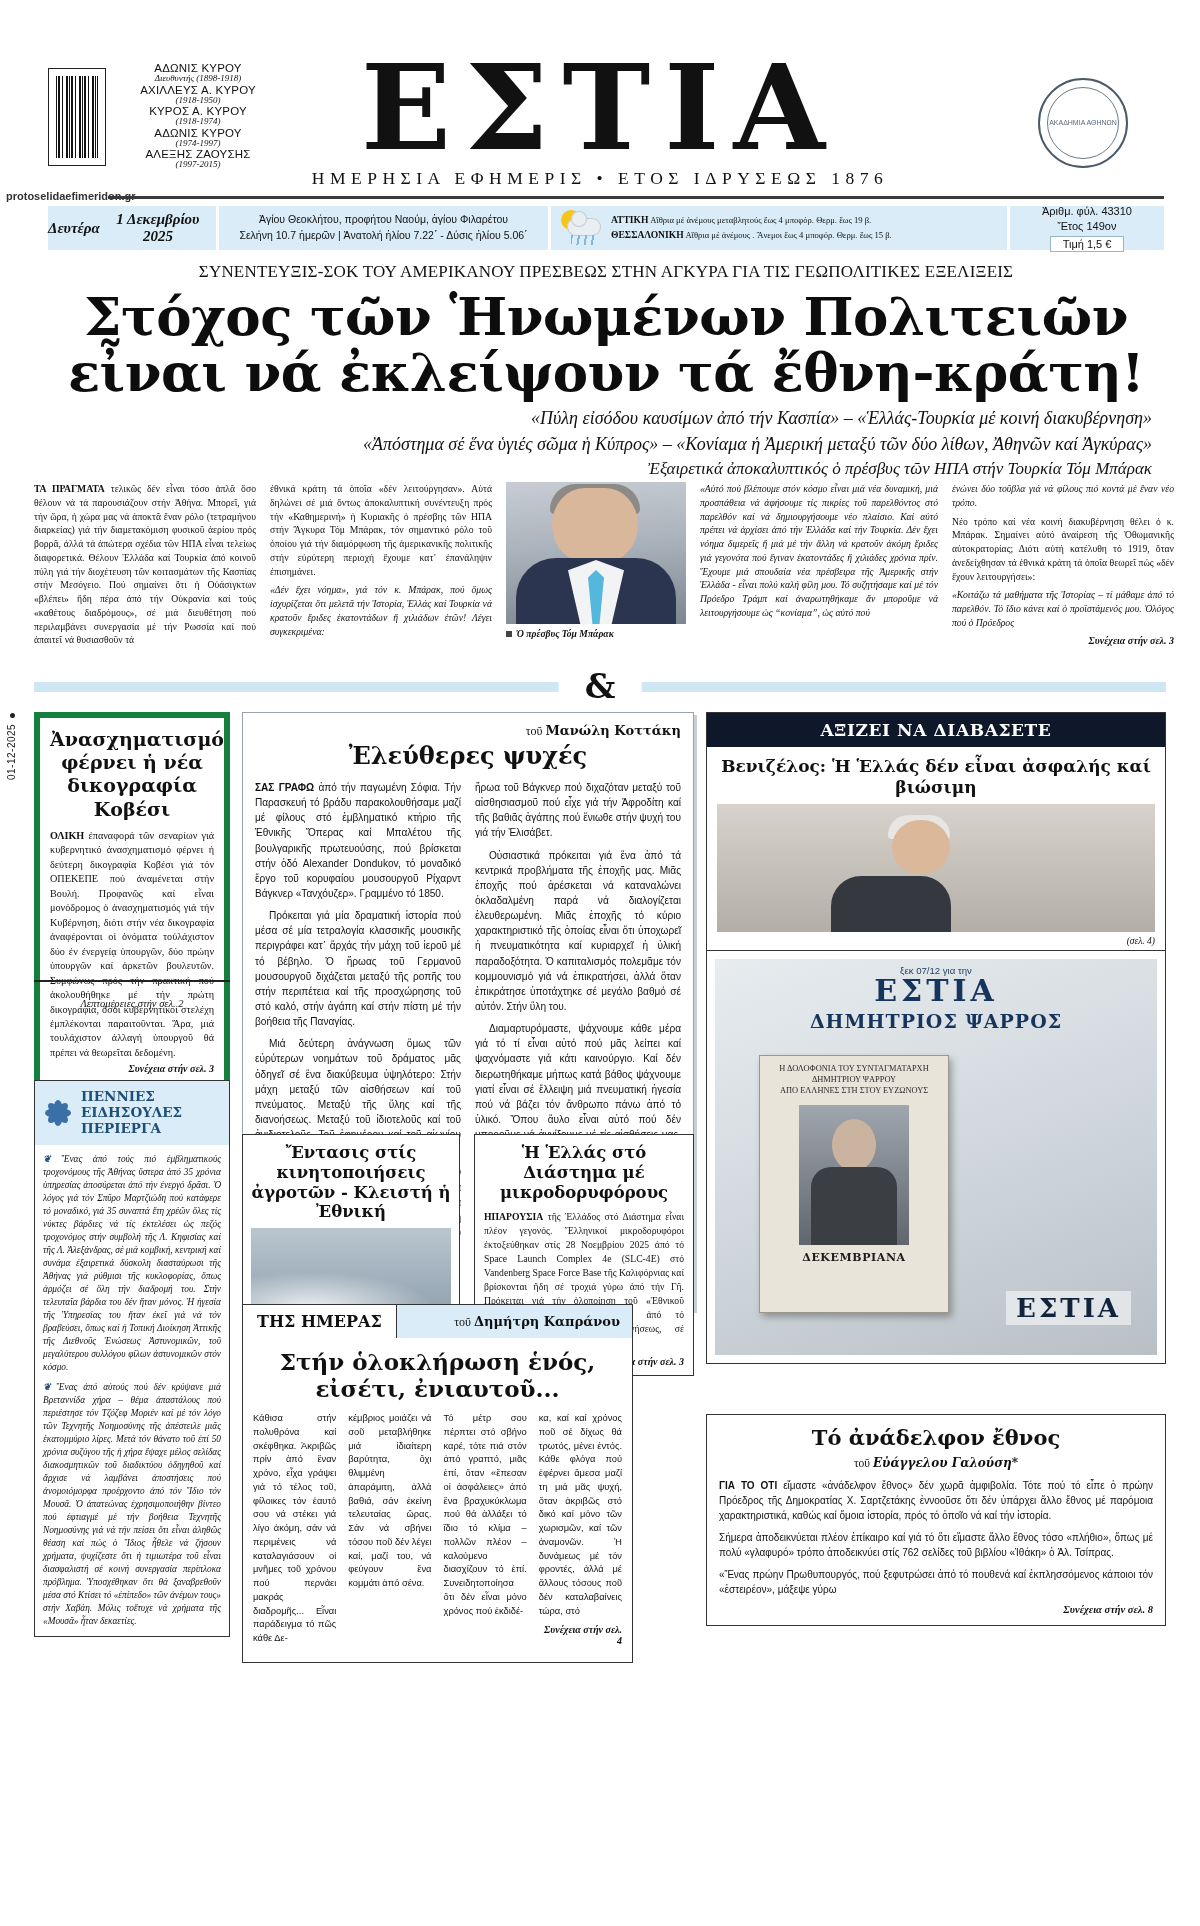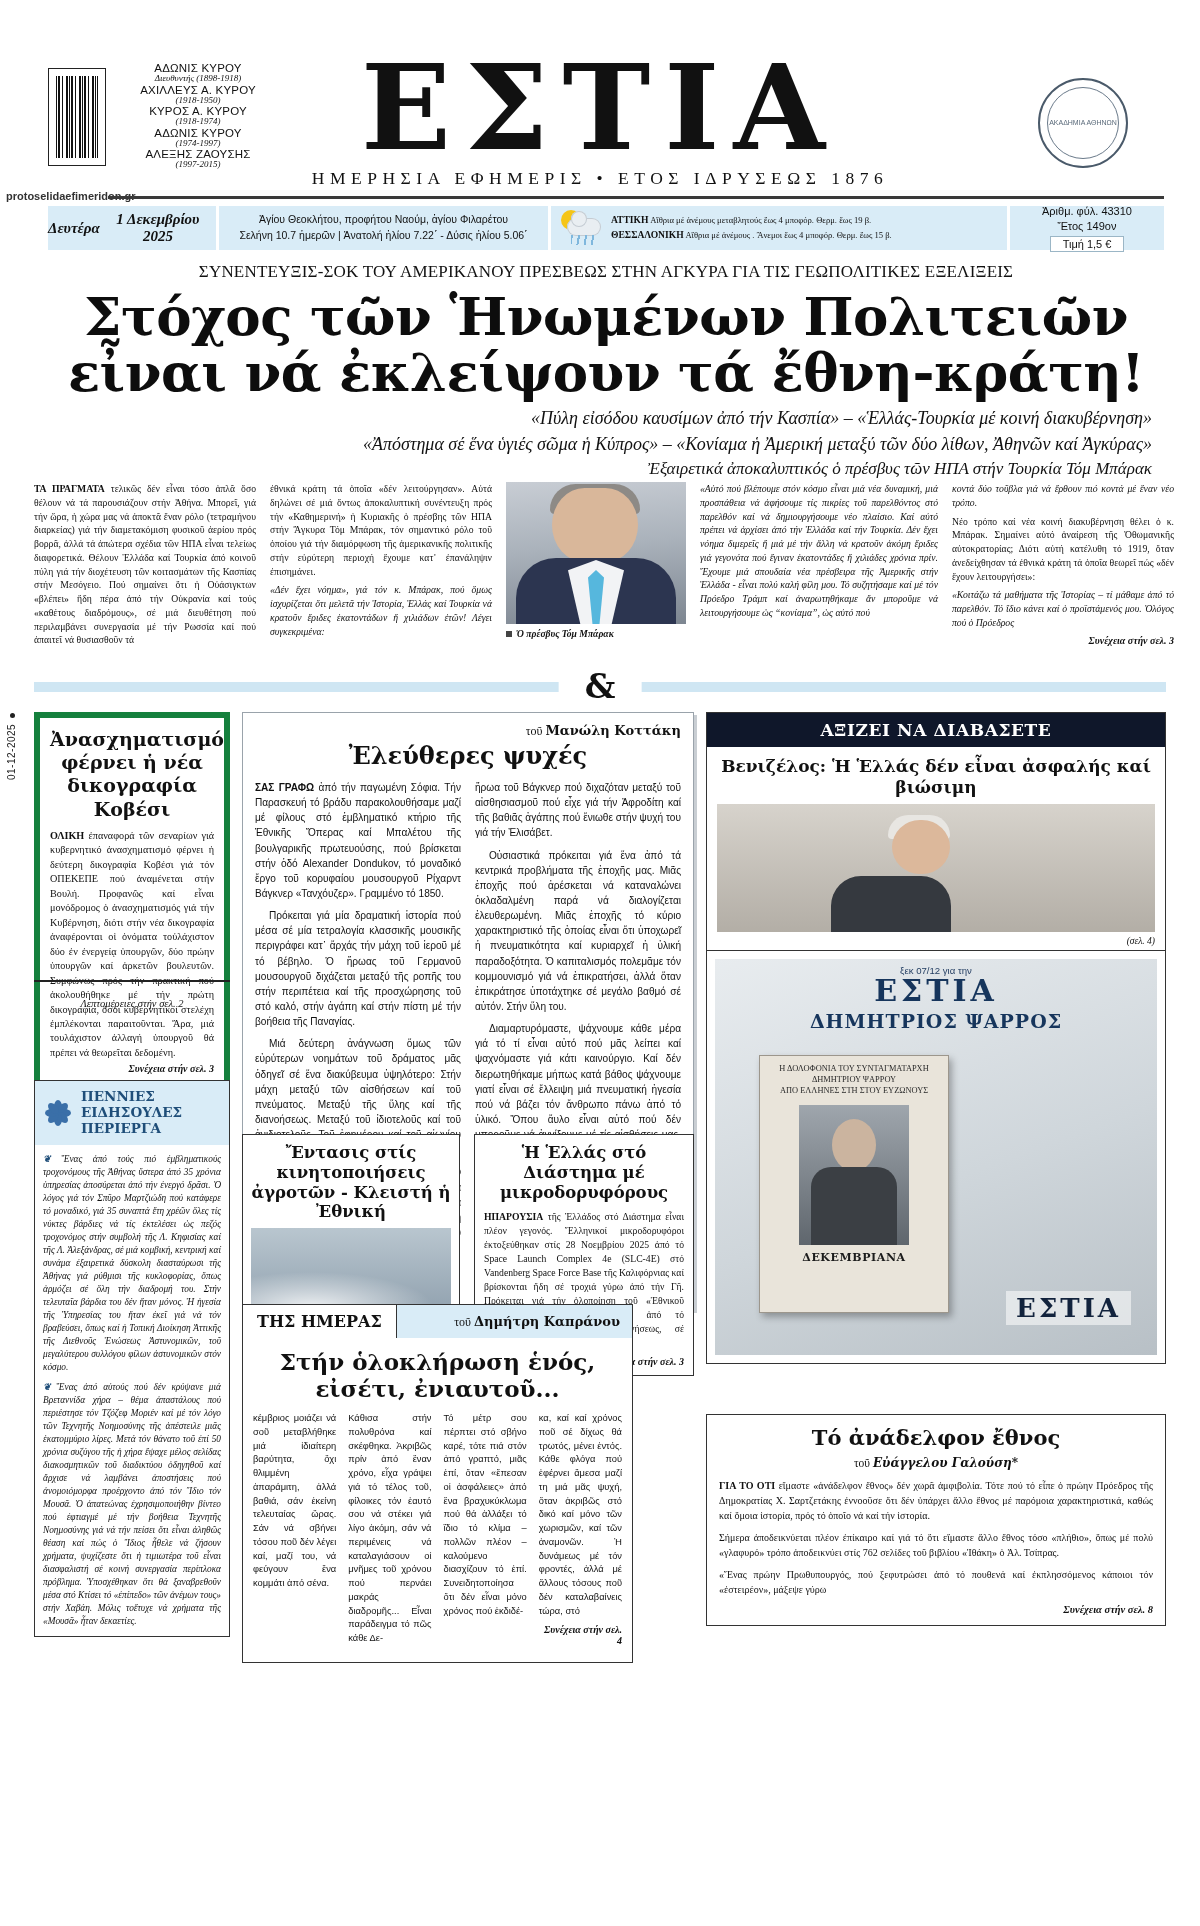--- a/index.html
+++ b/index.html
@@ -284,7 +284,7 @@
       <p class="it">«Αὐτό πού βλέπουμε στόν κόσμο εἶναι μιά νέα δυναμική, μιά προσπάθεια νά ἀφήσουμε τίς πικρίες τοῦ παρελθόντος στό παρελθόν καί νά δημιουργήσουμε νέο πλαίσιο. Καί αὐτό πρέπει νά ἀρχίσει ἀπό τήν Ἑλλάδα καί τήν Τουρκία. Δέν ἔχει νόημα διμερεῖς ἤ μιά μέ τήν ἄλλη νά κρατοῦν ἀκόμη ἔριδες γιά γεγονότα πού ἔγιναν ἑκατοντάδες ἤ χιλιάδες χρόνια πρίν. Ἔχουμε μιά σπουδαία νέα πρέσβειρα τῆς Ἀμερικῆς στήν Ἑλλάδα - εἶναι πολύ καλή φίλη μου. Τό συζητήσαμε καί μέ τόν Πρόεδρο Τράμπ καί ἀναρωτηθήκαμε ἄν μποροῦμε νά λειτουργήσουμε ὡς “κονίαμα”, ὡς αὐτό πού</p>
     </div>
     <div class="tcol">
-      <p class="it">κοντά δύο τοῦβλα γιά νά ἔρθουν πιό κοντά μέ ἕναν νέο τρόπο.</p>
+      <p class="it">ἑνώνει δύο τοῦβλα γιά νά φίλους πιό κοντά μέ ἕναν νέο τρόπο.</p>
       <p>Νέο τρόπο καί νέα κοινή διακυβέρνηση θέλει ὁ κ. Μπάρακ. Σημαίνει αὐτό ἀναίρεση τῆς Ὀθωμανικῆς αὐτοκρατορίας; Διότι αὐτή κατέλυθη τό 1919, ὅταν ἀνεδείχθησαν τά ἐθνικά κράτη τά ὁποῖα θεωρεῖ πώς «δέν ἔχουν λειτουργήσει»:</p>
       <p class="it">«Κοιτάζω τά μαθήματα τῆς Ἱστορίας – τί μάθαμε ἀπό τό παρελθόν. Τό ἴδιο κάνει καί ὁ προϊστάμενός μου. Ὁλόγος πού ὁ Πρόεδρος</p>
       <div class="contd">Συνέχεια στήν σελ. 3</div>

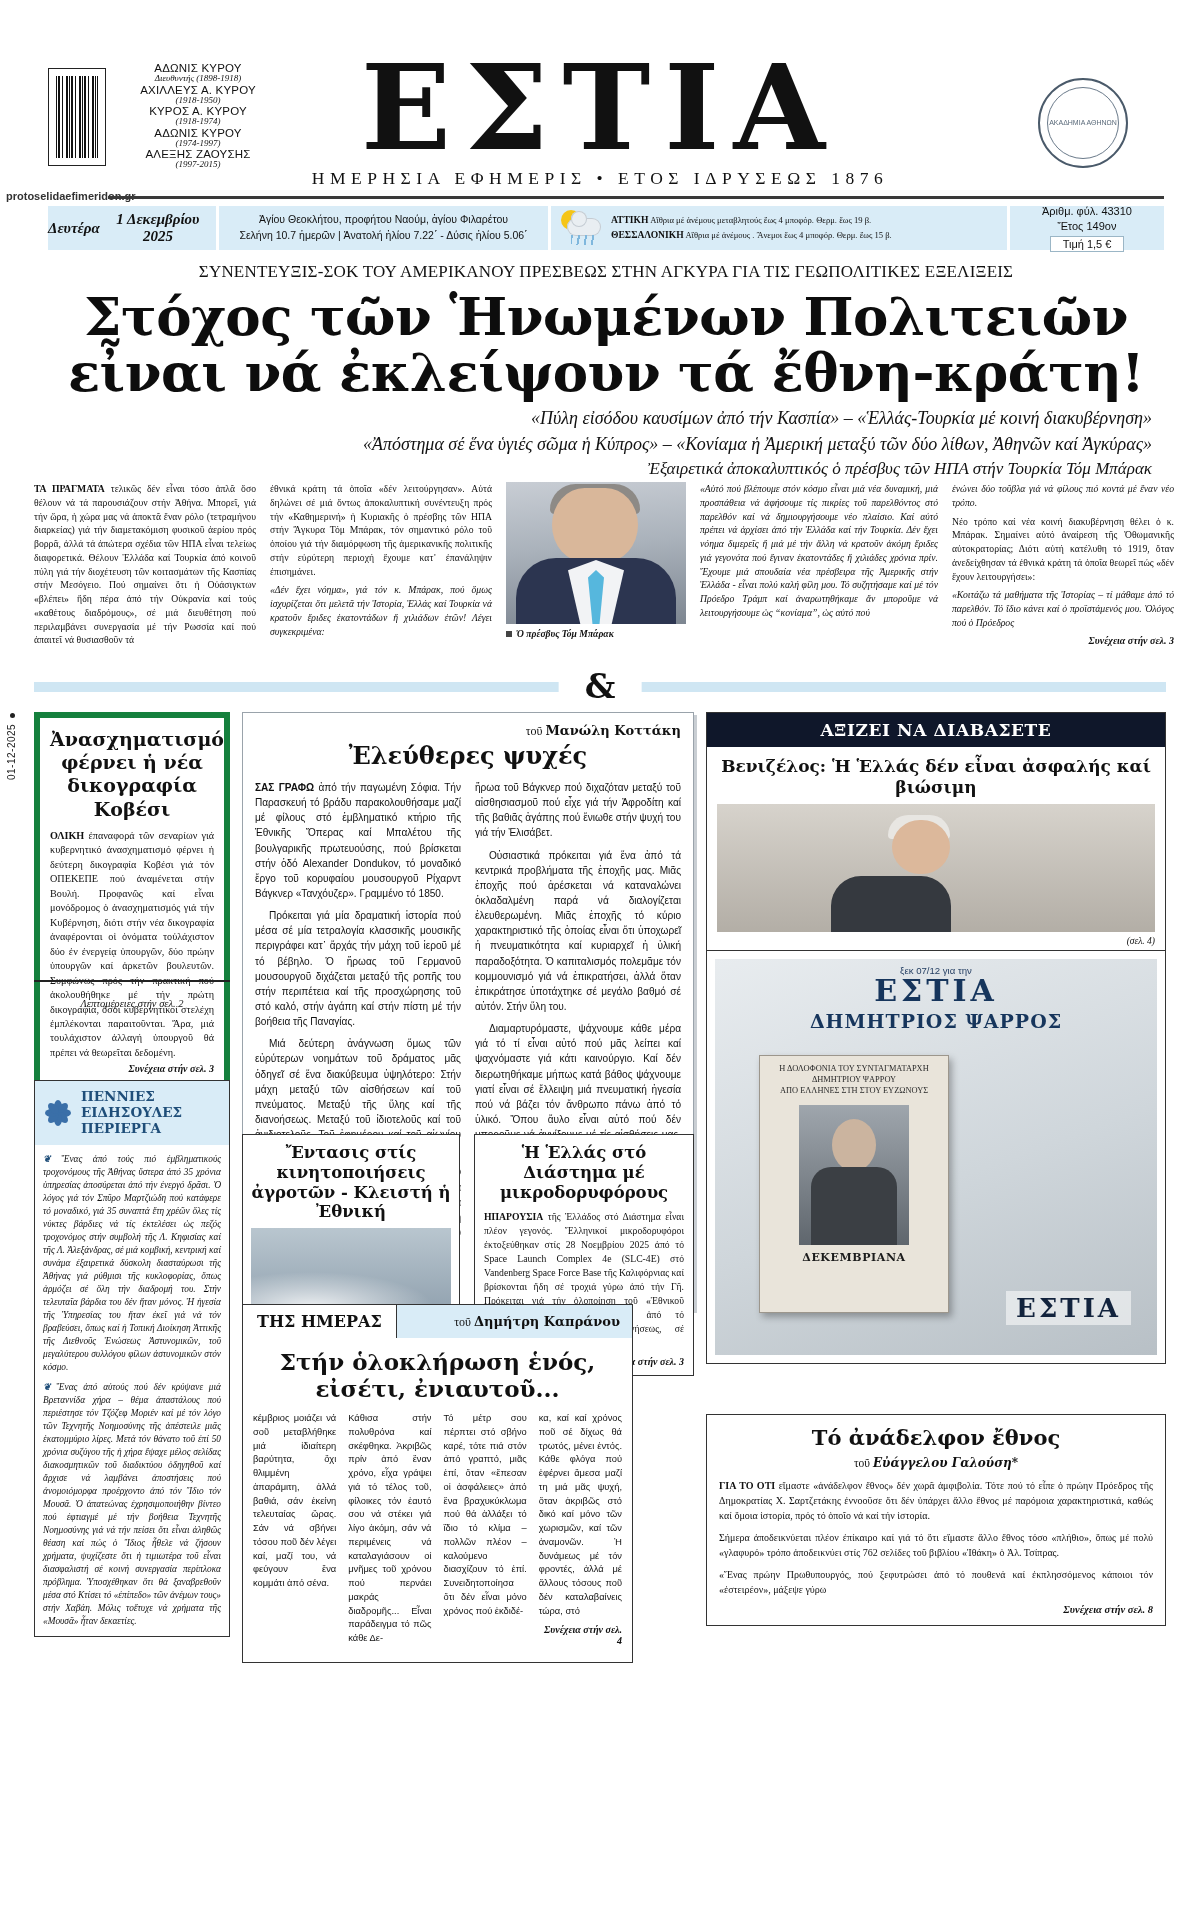--- a/index.html
+++ b/index.html
@@ -379,10 +379,10 @@
       <h2>Στήν ὁλοκλήρωση ἑνός, εἰσέτι, ἐνιαυτοῦ...</h2>
       <div class="three">
         <div class="c">
+            <p>Κάθισα στήν πολυθρόνα καί σκέφθηκα. Ἀκριβῶς πρίν ἀπό ἕναν χρόνο, εἶχα γράψει γιά τό τέλος τοῦ, φίλοικες τόν ἑαυτό σου νά στέκει γιά λίγο ἀκόμη, σάν νά περιμένεις νά καταλαγιάσουν οἱ μνῆμες τοῦ χρόνου πού περνάει μακράς διαδρομῆς... Εἶναι παράδειγμα τό πῶς κάθε Δε-</p>
+          </div>
+        <div class="c">
             <p>κέμβριος μοιάζει νά σοῦ μεταβλήθηκε μιά ἰδιαίτερη βαρύτητα, ὅχι θλιμμένη ἀπαράμιτη, ἀλλά βαθιά, σάν ἐκείνη τελευταίας ὥρας. Σάν νά σβήνει τόσου ποῦ δέν λέγει καί, μαζί του, νά φεύγουν ἕνα κομμάτι ἀπό σένα.</p>
-          </div>
-        <div class="c">
-            <p>Κάθισα στήν πολυθρόνα καί σκέφθηκα. Ἀκριβῶς πρίν ἀπό ἕναν χρόνο, εἶχα γράψει γιά τό τέλος τοῦ, φίλοικες τόν ἑαυτό σου νά στέκει γιά λίγο ἀκόμη, σάν νά περιμένεις νά καταλαγιάσουν οἱ μνῆμες τοῦ χρόνου πού περνάει μακράς διαδρομῆς... Εἶναι παράδειγμα τό πῶς κάθε Δε-</p>
           </div>
         <div class="c">
             <p>Τό μέτρ σου πέρπτει στό σβήνο καρέ, τότε πιά στόν ἀπό γραπτό, μιᾶς ἐπί, ὅταν «ἔπεσαν οἱ ἀσφάλειες» ἀπό ἕνα βραχυκύκλωμα πού θά ἀλλάξει τό ἴδιο τό κλίμα – πολλῶν πλέον – καλούμενο διασχίζουν τό ἐπί. Συνειδητοποίησα ὅτι δέν εἶναι μόνο χρόνος πού ἐκδιδέ-</p>

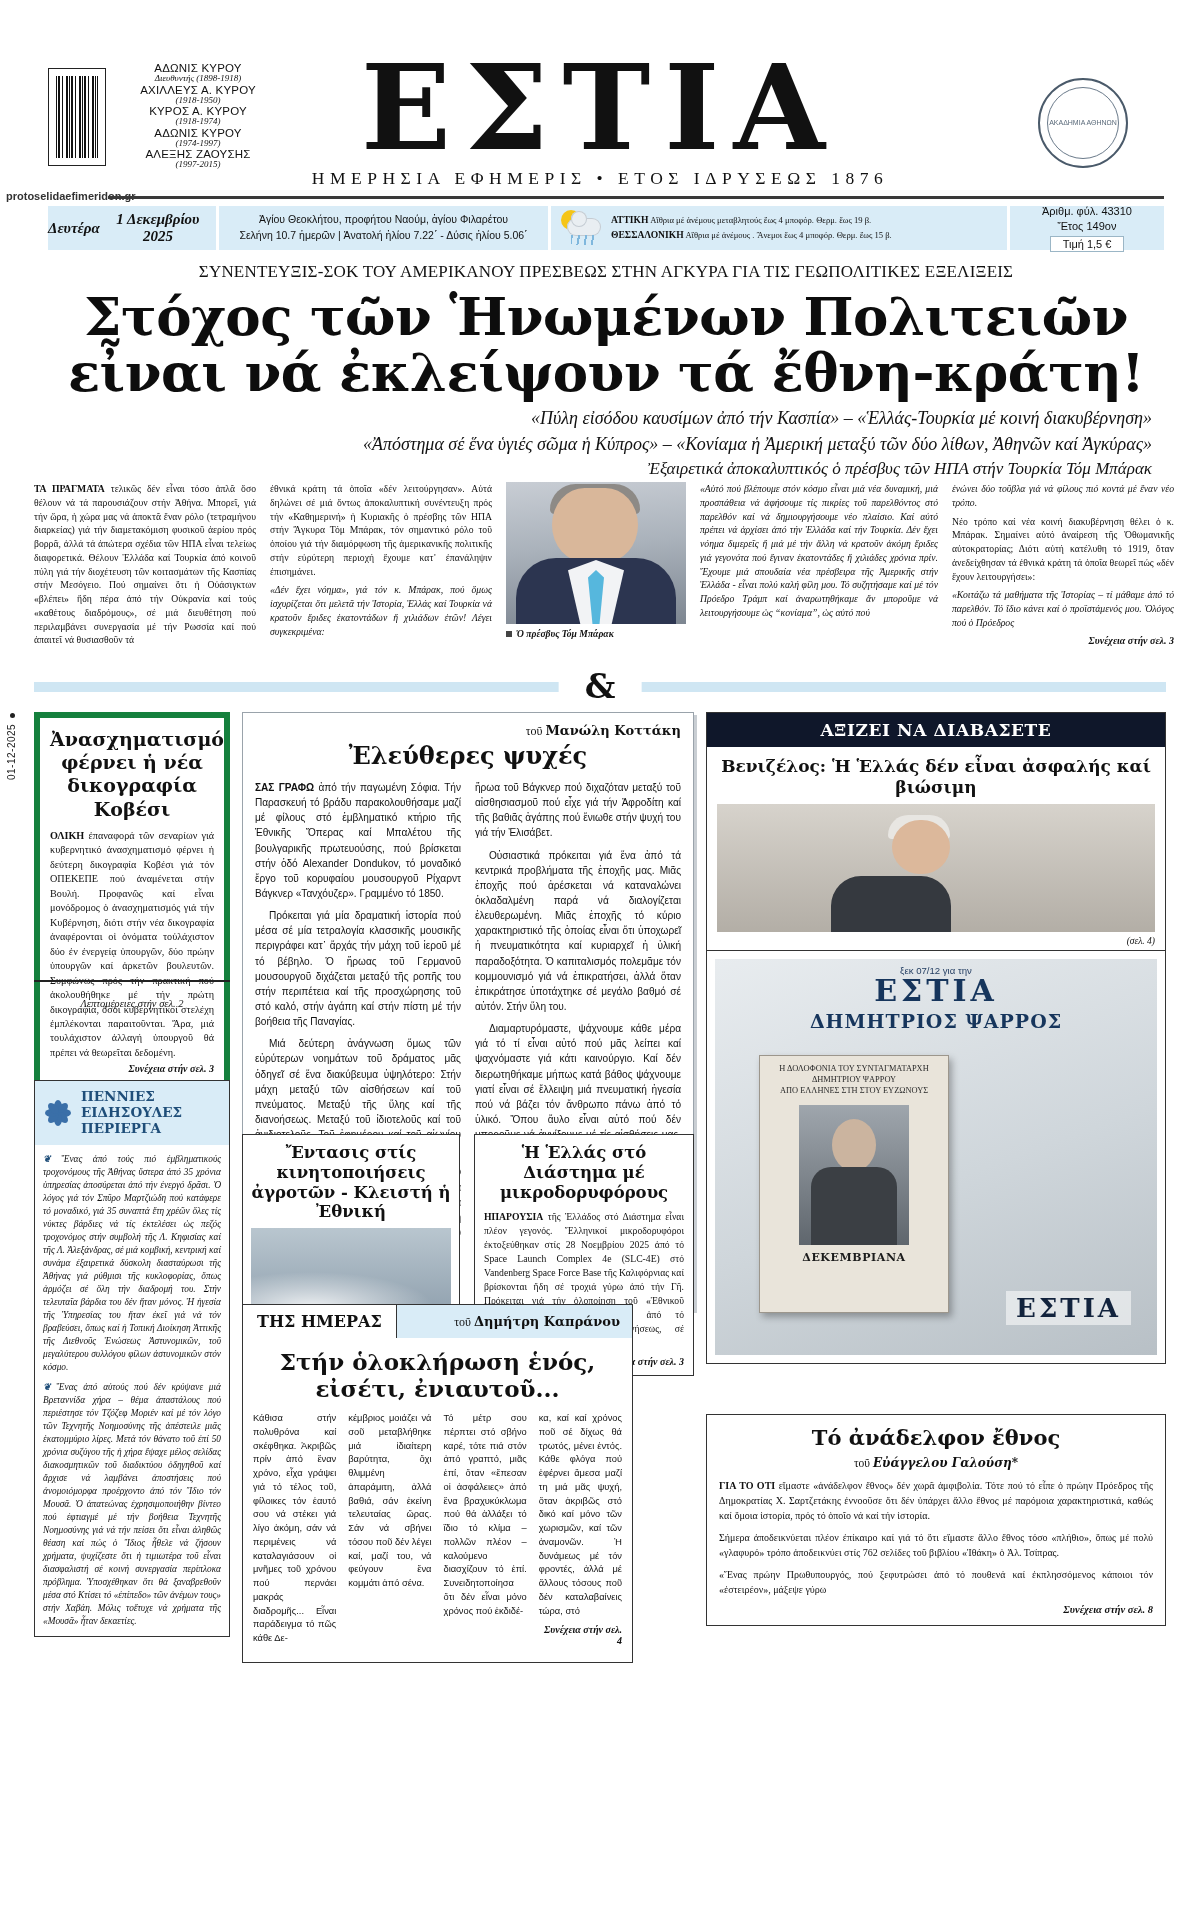--- a/index.html
+++ b/index.html
@@ -179,7 +179,7 @@
   .boxJ h2{margin:0 0 6px;text-align:center;font-family:"DejaVu Serif",serif;font-weight:bold;font-size:21px;}
   .boxJ .by{text-align:center;font-family:"Liberation Serif",serif;font-size:11.5px;margin-bottom:8px;}
   .boxJ .by b{font-family:"DejaVu Serif",serif;font-style:italic;font-size:12px;}
-  .boxJ p{margin:0 0 7px;font-family:Liberation Serif, serif;font-size:10px;line-height:1.5;text-align:justify;}
+  .boxJ p{margin:0 0 7px;font-family:Liberation Sans, sans-serif;font-size:10px;line-height:1.5;text-align:justify;}
   .boxJ .contd5{text-align:right;font-family:"Liberation Serif",serif;font-style:italic;font-weight:bold;font-size:10.5px;}
 </style>
 </head>

